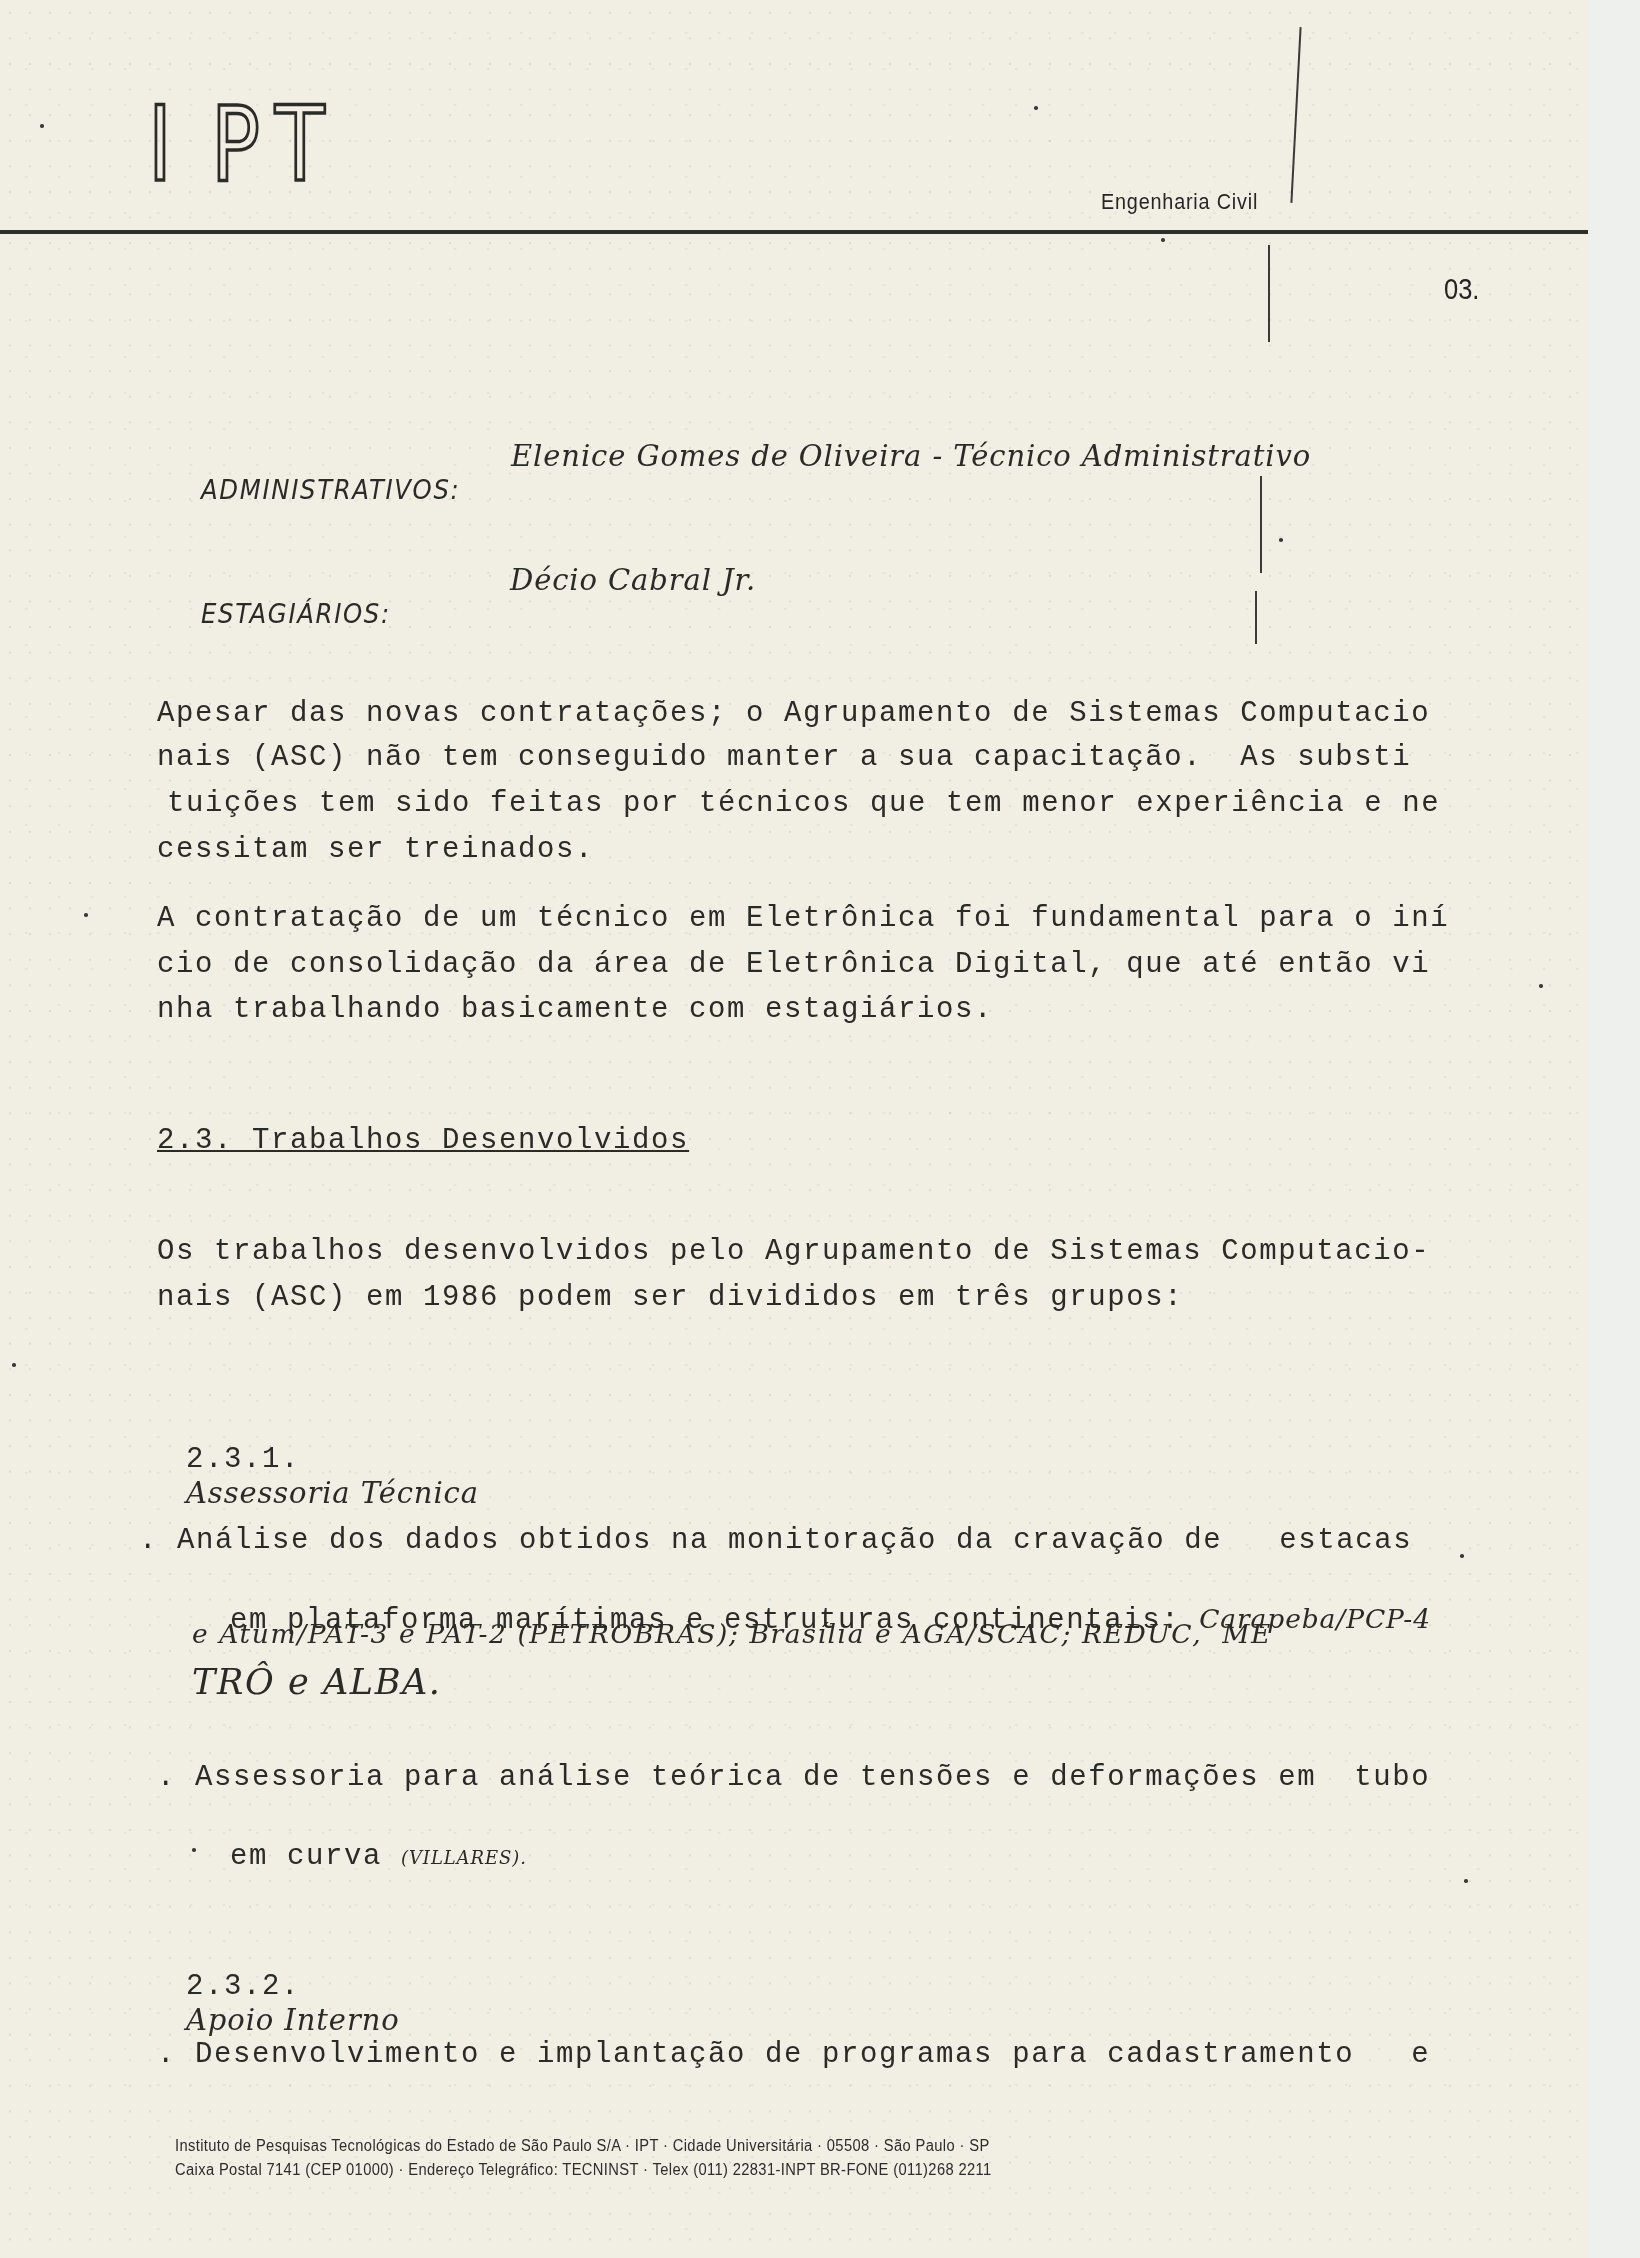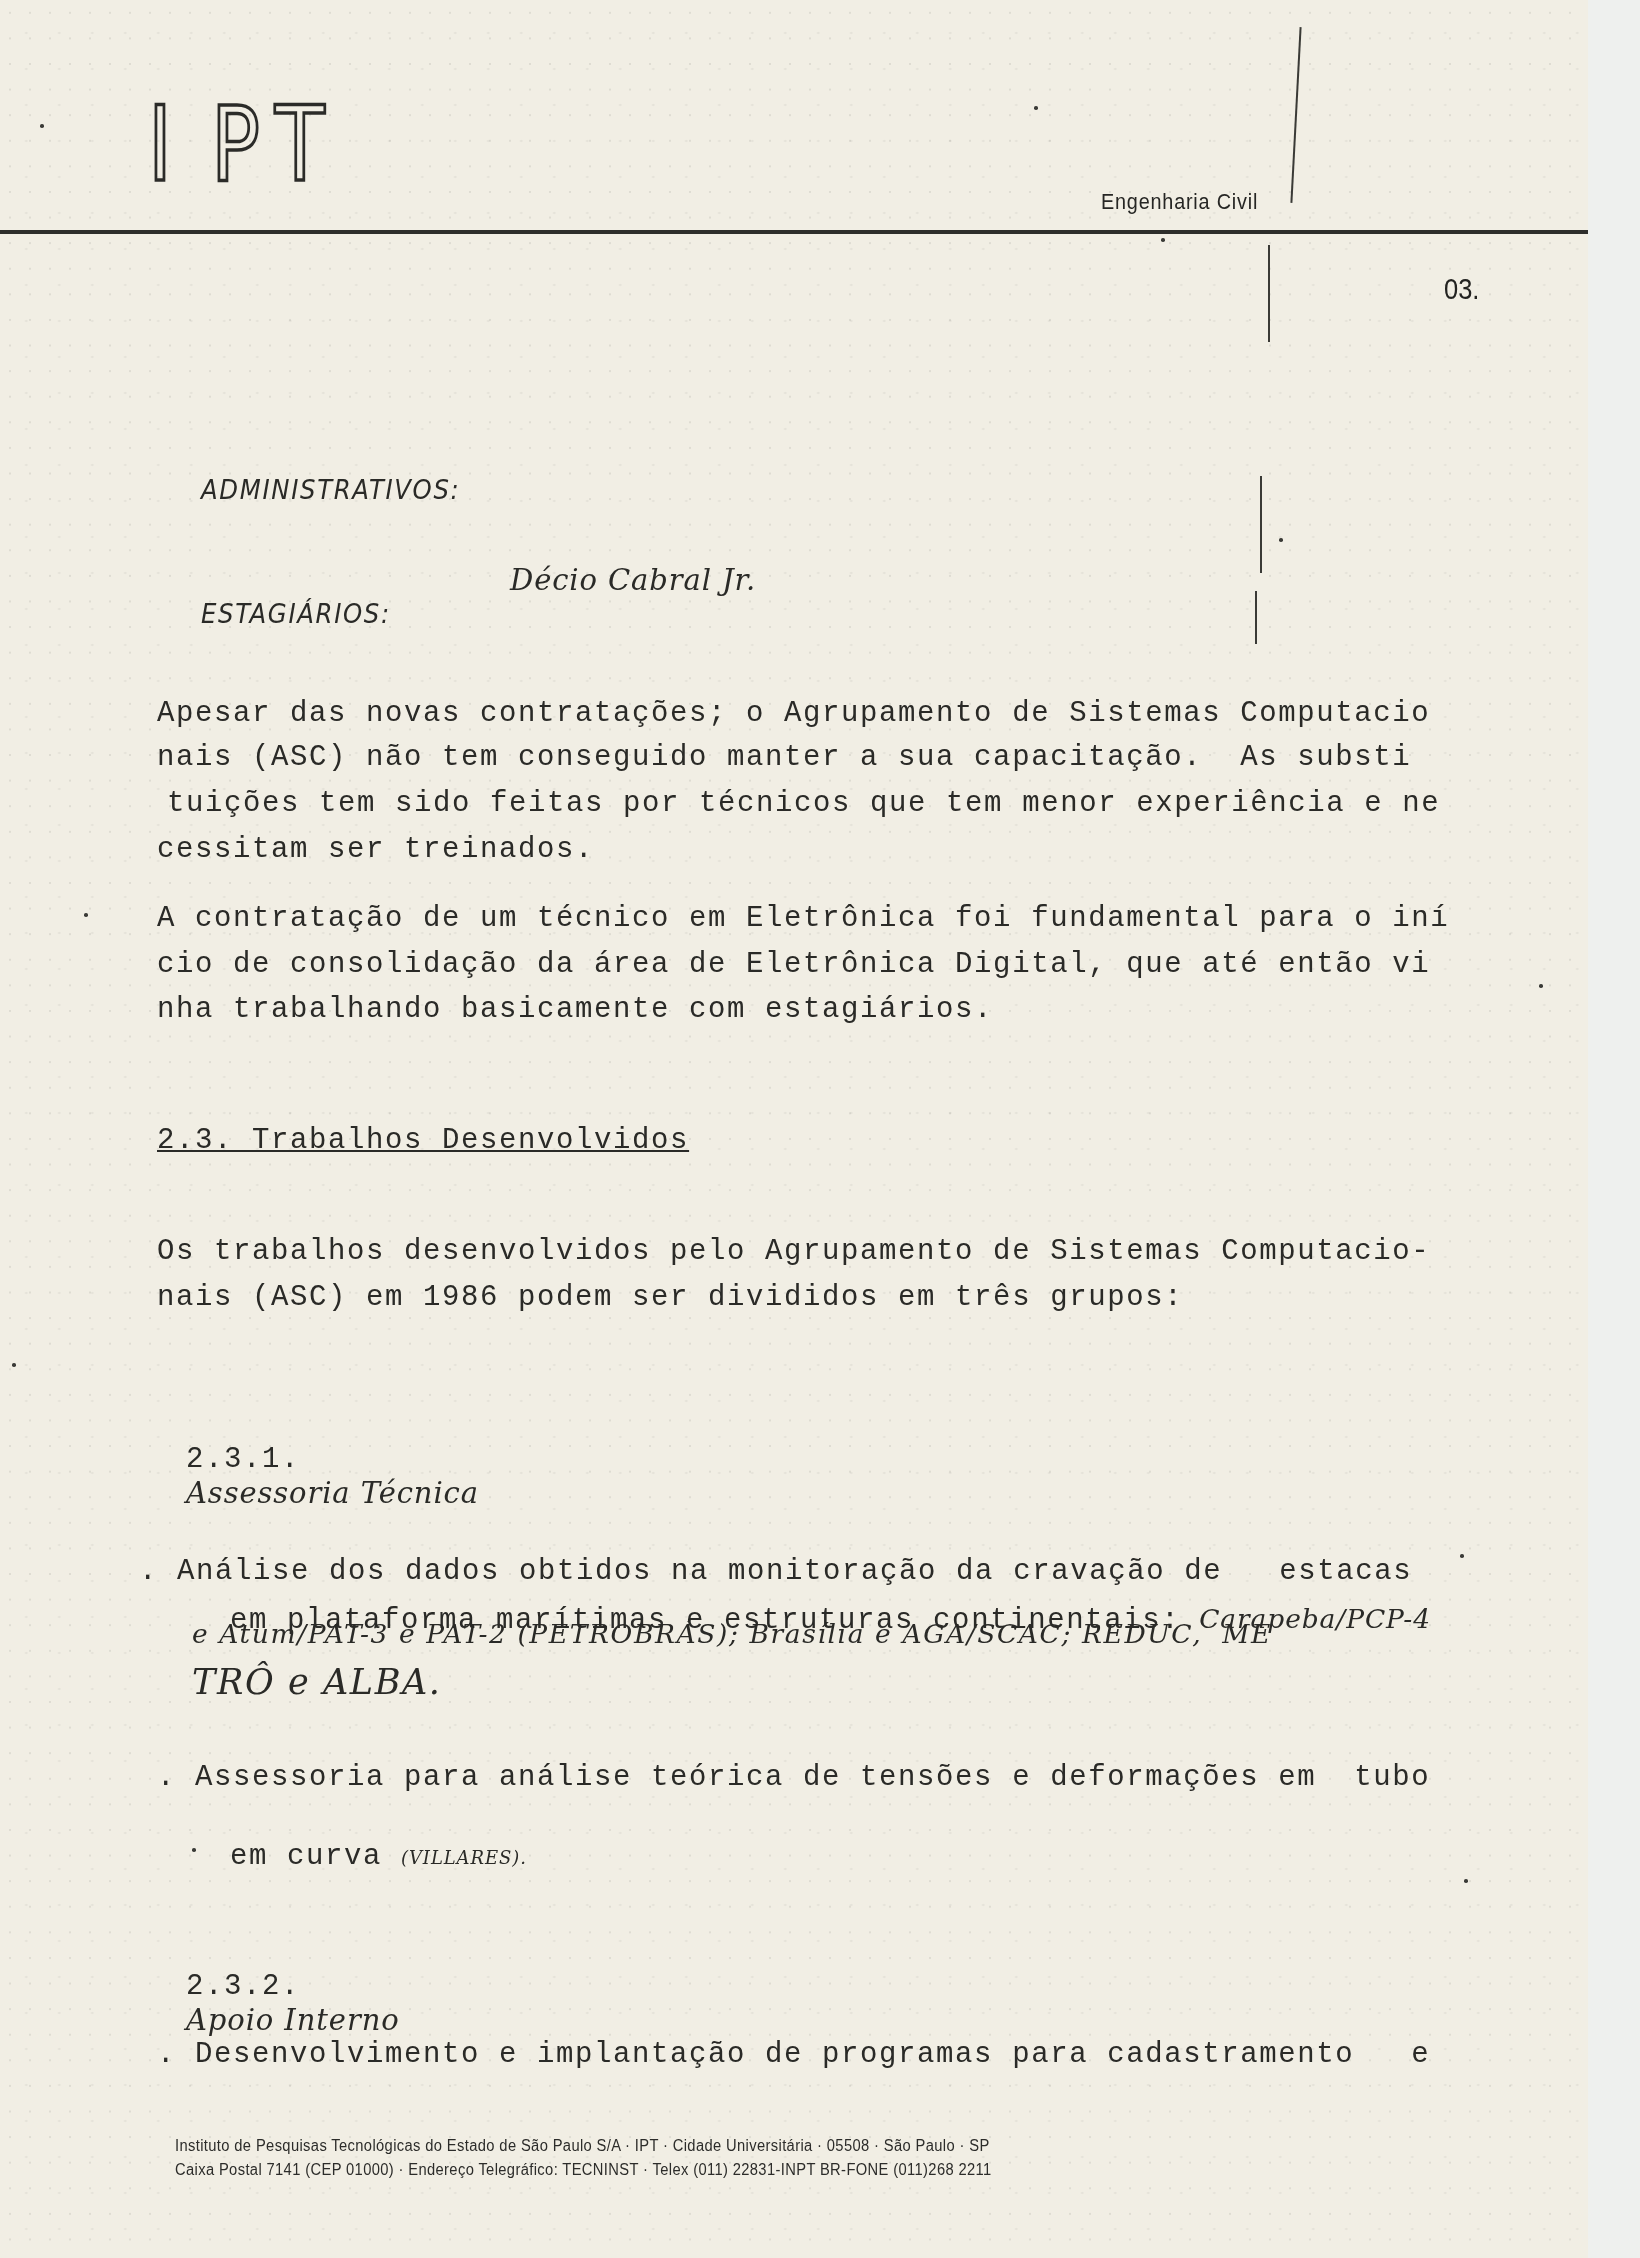--- a/index.html
+++ b/index.html
@@ -94,6 +94,7 @@
 
 <div class="line" style="left:163px; top:441px;">
   <span class="upper-script">ADMINISTRATIVOS:</span>
+  <span class="script" style="position:absolute; left:348px; top:-1.8px;">Elenice Gomes de Oliveira - Técnico Administrativo</span>
 </div>
 <div class="line" style="left:163px; top:565px;">
   <span class="upper-script">ESTAGIÁRIOS:</span>

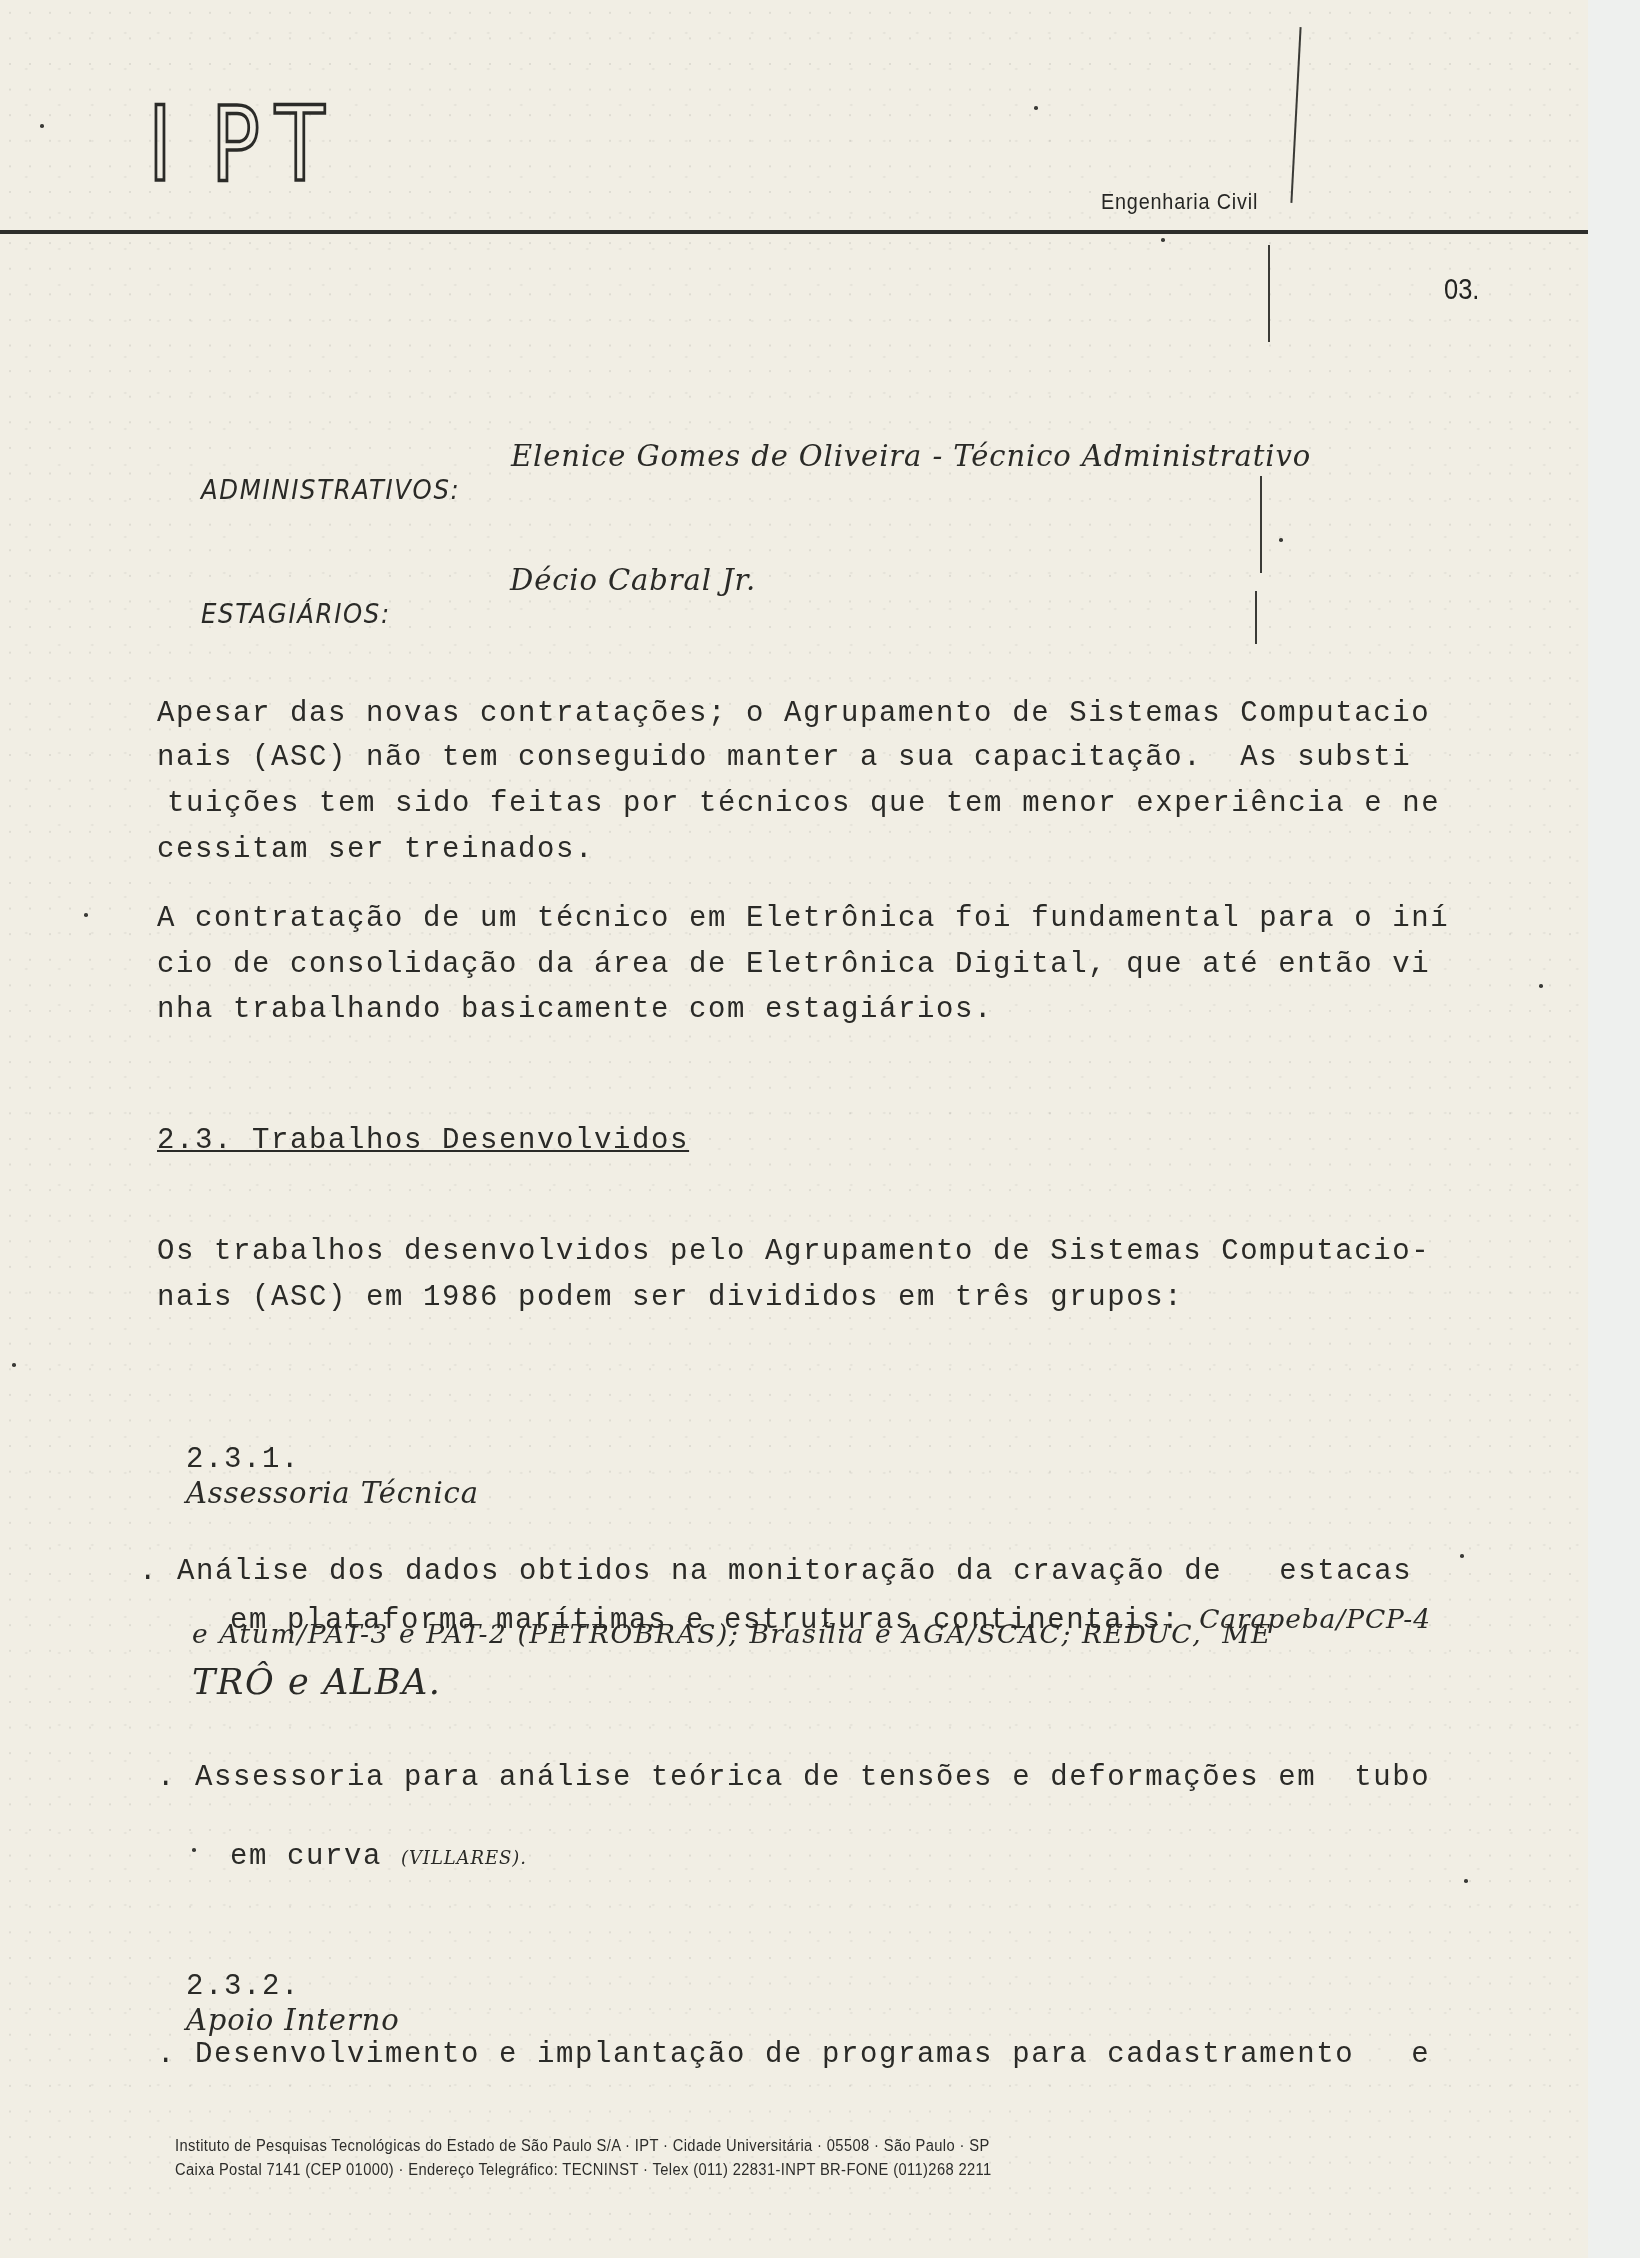--- a/index.html
+++ b/index.html
@@ -119,7 +119,7 @@
   <span class="script">Assessoria Técnica</span>
 </div>
 
-<div class="line" style="left:139px; top:1524px;margin-top:31px;">. Análise dos dados obtidos na monitoração da cravação de   estacas</div>
+<div class="line" style="left:139px; top:1524px;">. Análise dos dados obtidos na monitoração da cravação de   estacas</div>
 <div class="line" style="left:192px; top:1570px;">
   <span>em plataforma marítimas e estruturas continentais: </span><span class="script" style="font-size:26.5px;">Carapeba/PCP-4</span>
 </div>

